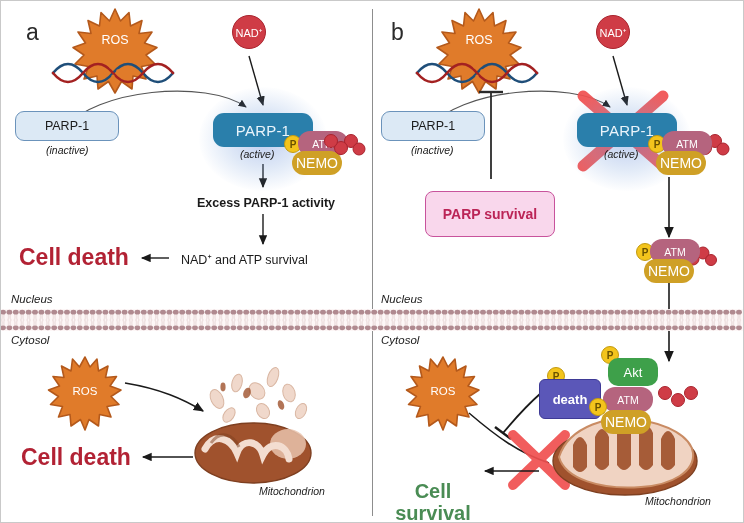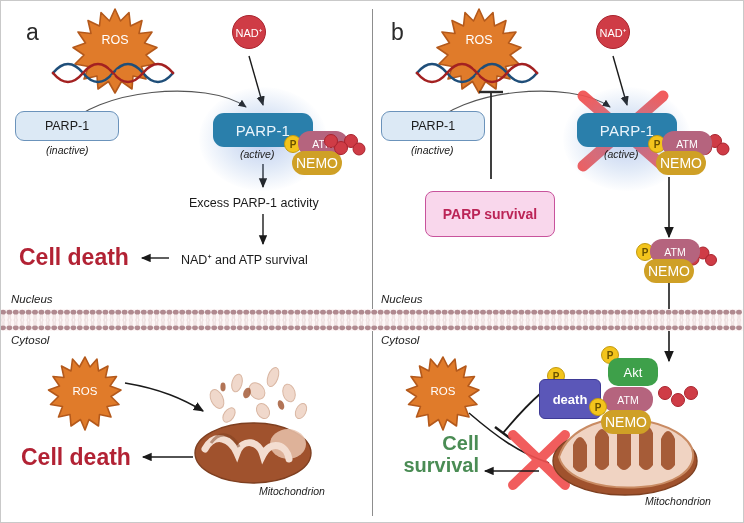--- a/index.html
+++ b/index.html
@@ -145,7 +145,7 @@
       </g>
     </svg>
 
-    <div class="flowtext" style="left:188px;top:195px;">Excess PARP-1 activity</div>
+    <div class="flowtext" style="left:196px;top:195px;font-weight:bold;">Excess PARP-1 activity</div>
     <div class="flowtext" style="left:180px;top:250px;">NAD⁺ and ATP survival</div>
     <div class="outcome-death" style="left:18px;top:243px;">Cell death</div>
 

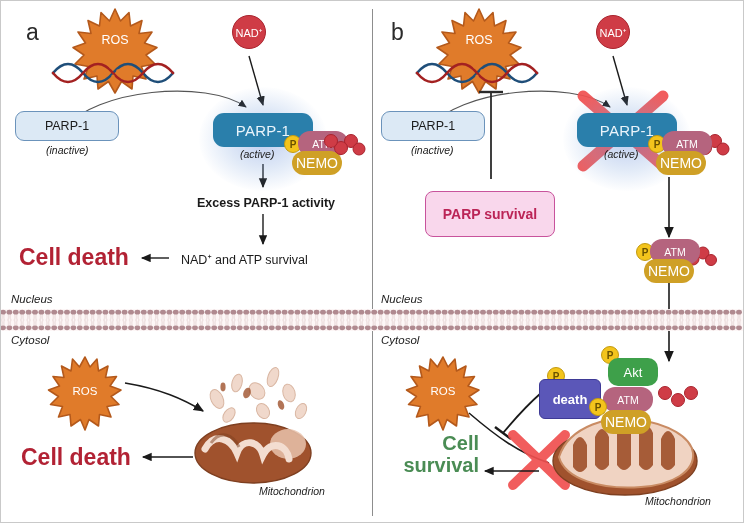--- a/index.html
+++ b/index.html
@@ -44,7 +44,7 @@
   .outcome-death{position:absolute;font-size:23px;font-weight:bold;color:#b22234;
      white-space:nowrap;}
   .outcome-survival{position:absolute;font-size:20px;font-weight:bold;
-     color:#4a8c54;line-height:1.08;text-align:right;}
+     color:#4a8c54;line-height:1.08;text-align:center;margin-top:48px;}
   .compartment{position:absolute;font-style:italic;font-size:11.5px;color:#1b1b1b;}
   .organelle-label{position:absolute;font-style:italic;font-size:10.5px;color:#1b1b1b;}
   svg{position:absolute;left:0;top:0;overflow:visible;}

